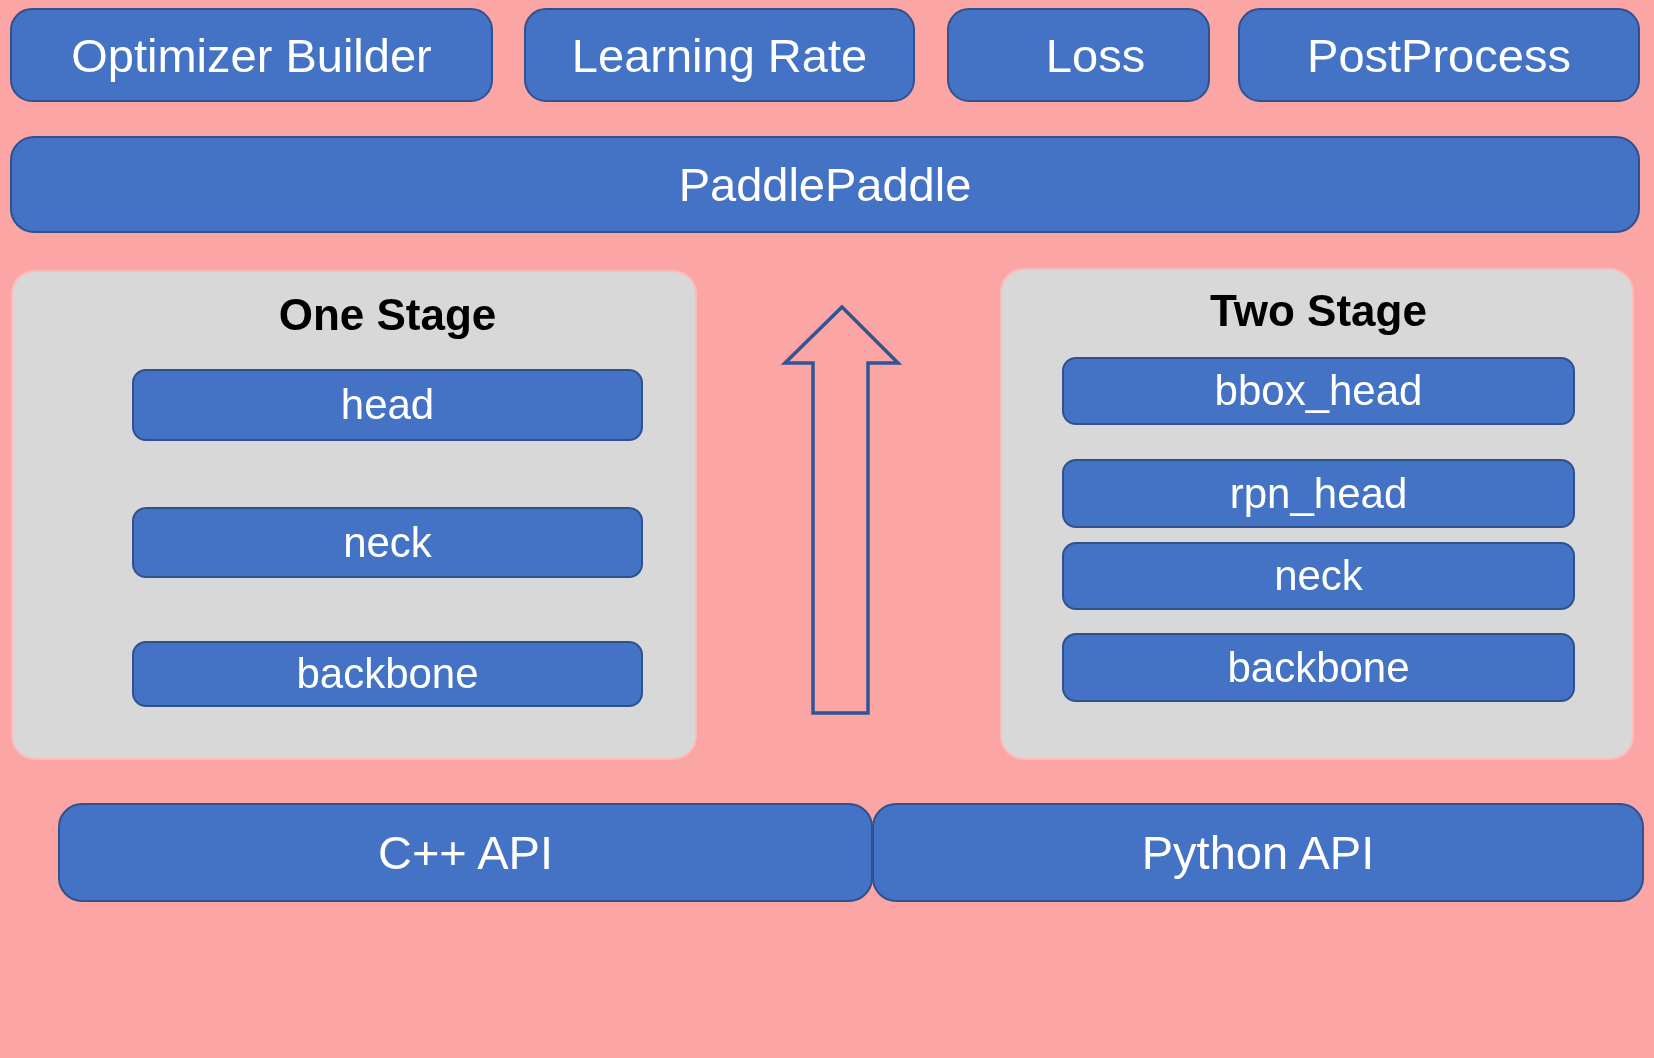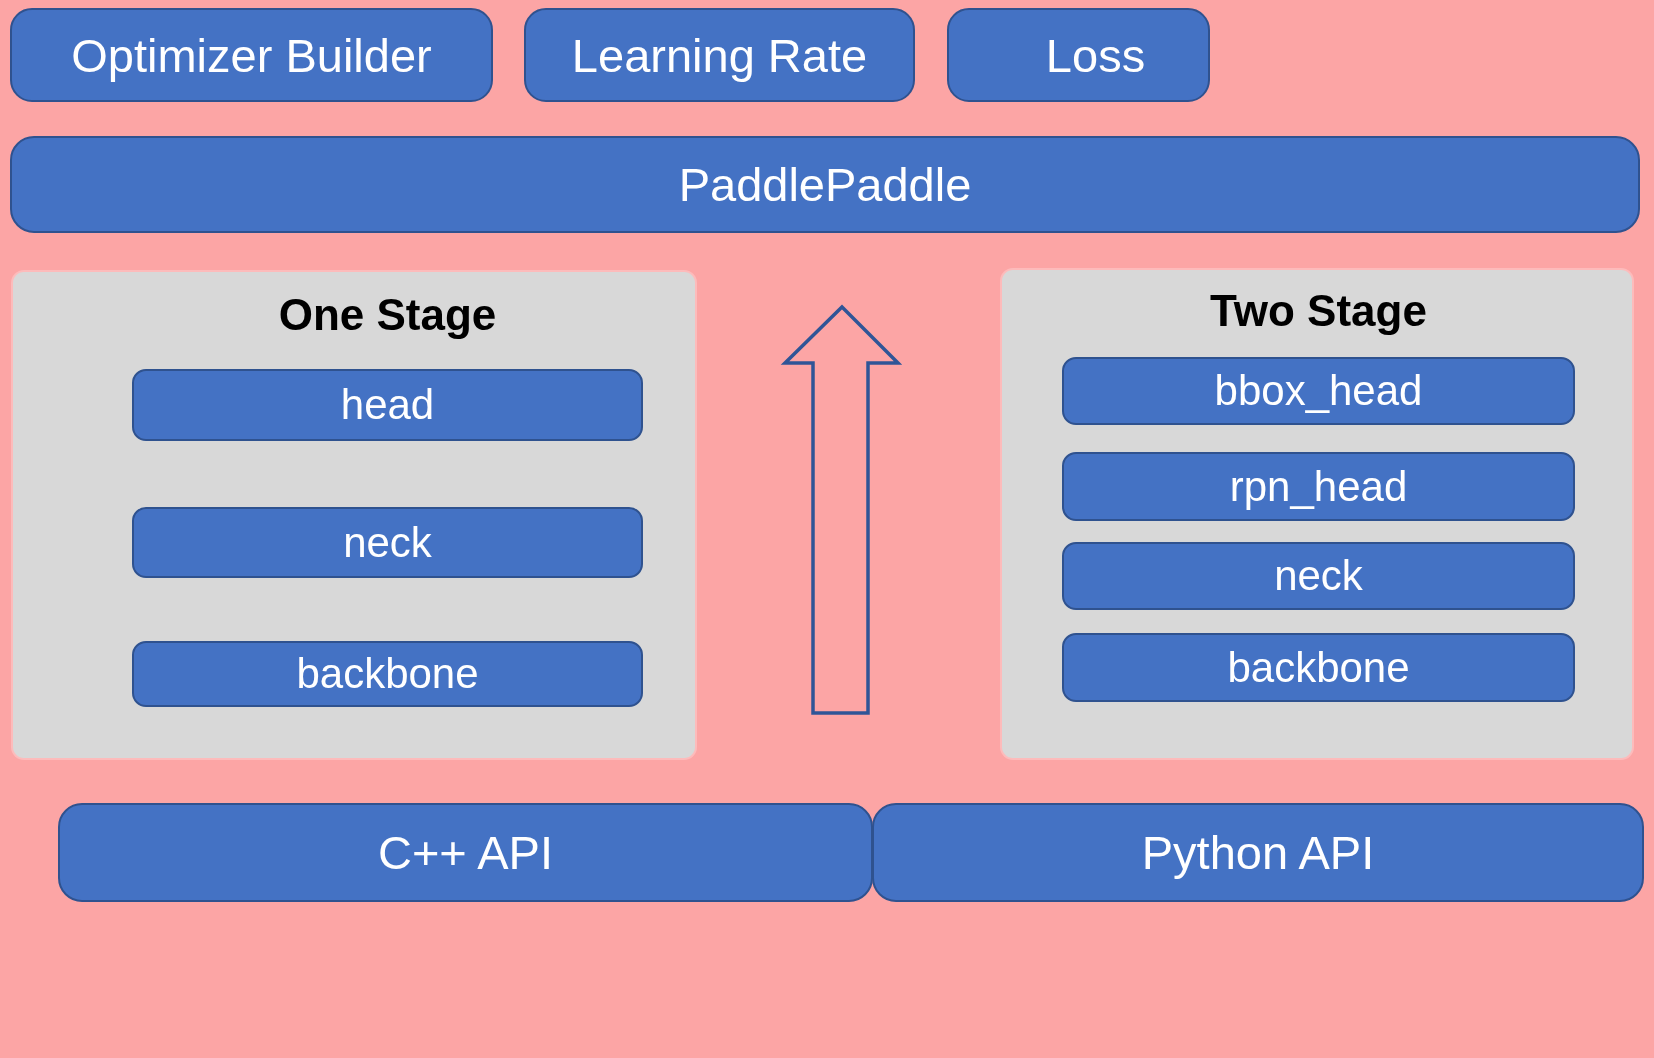--- a/index.html
+++ b/index.html
@@ -110,6 +110,9 @@
   <div class="bluebox row1" id="box-loss">
     <span>Loss</span>
   </div>
+  <div class="bluebox row1" id="box-postprocess">
+    <span>PostProcess</span>
+  </div>
 
   <div class="bluebox bigbar" id="bar-architectures">
     <span>PaddlePaddle</span>

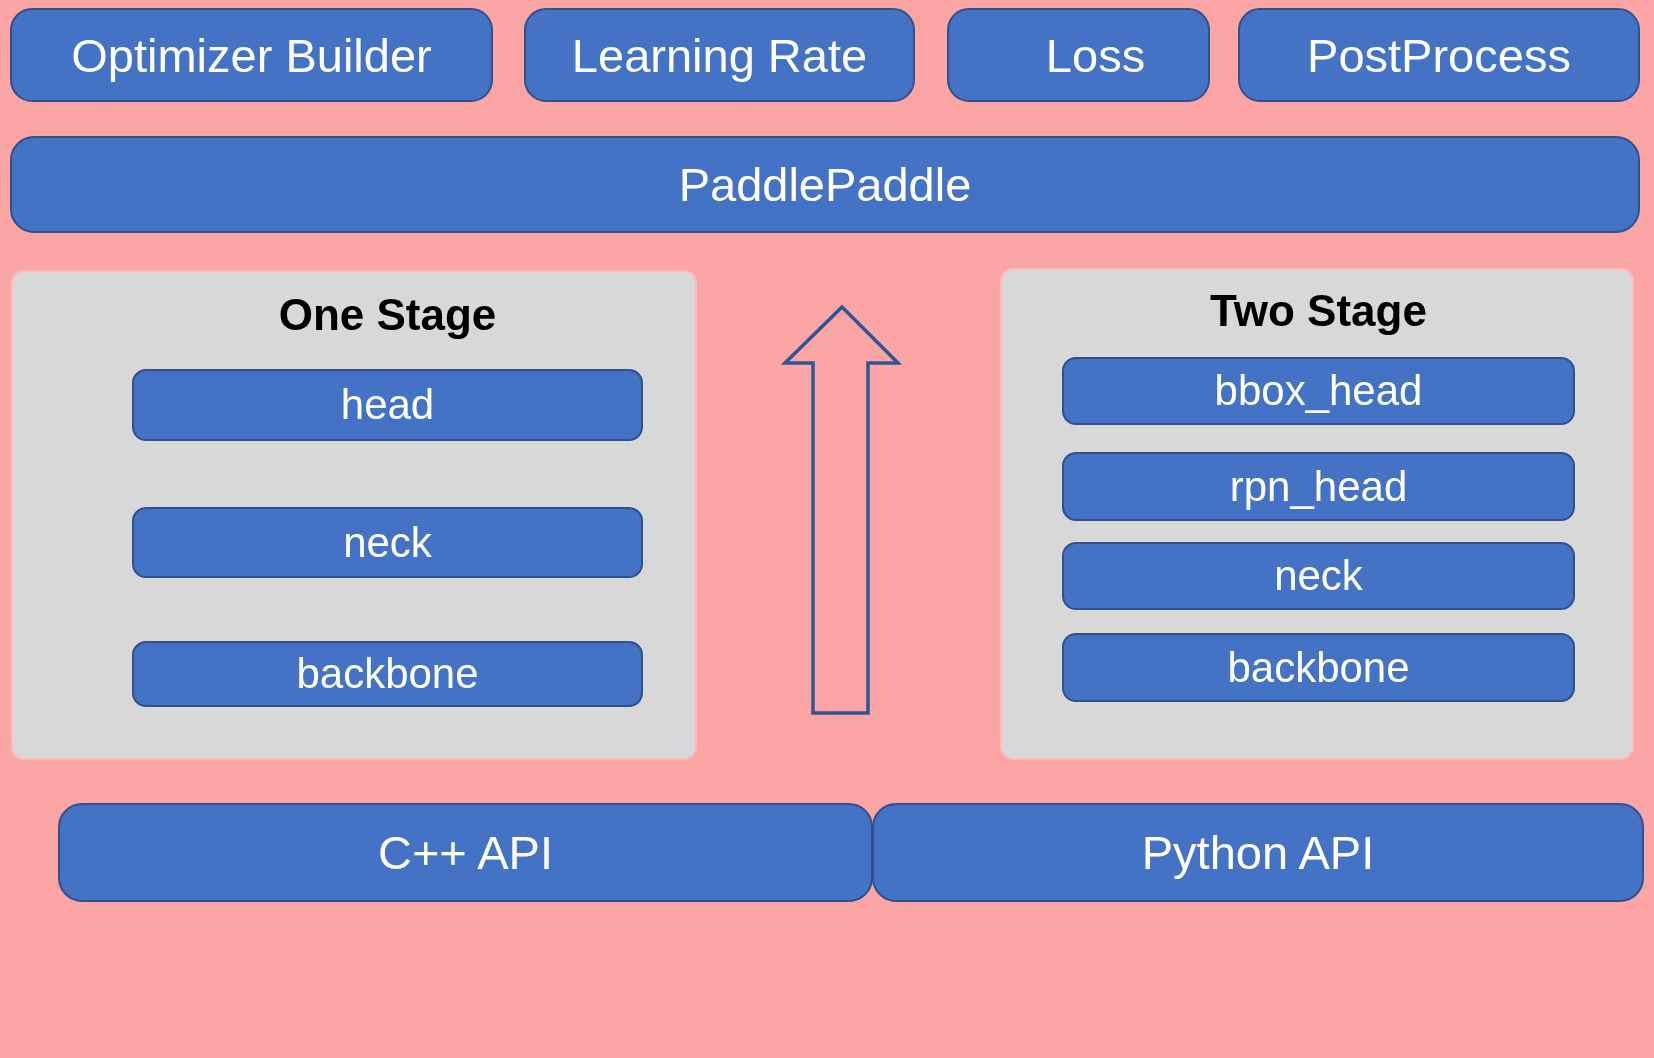--- a/index.html
+++ b/index.html
@@ -43,7 +43,7 @@
     position: absolute;
     box-sizing: border-box;
     background: #D8D8D8;
-    border-radius: 11px;
+    border-radius: 22px;
     box-shadow: 0 0 0 2px rgba(255,255,255,0.25);
   }
   .panel-title {

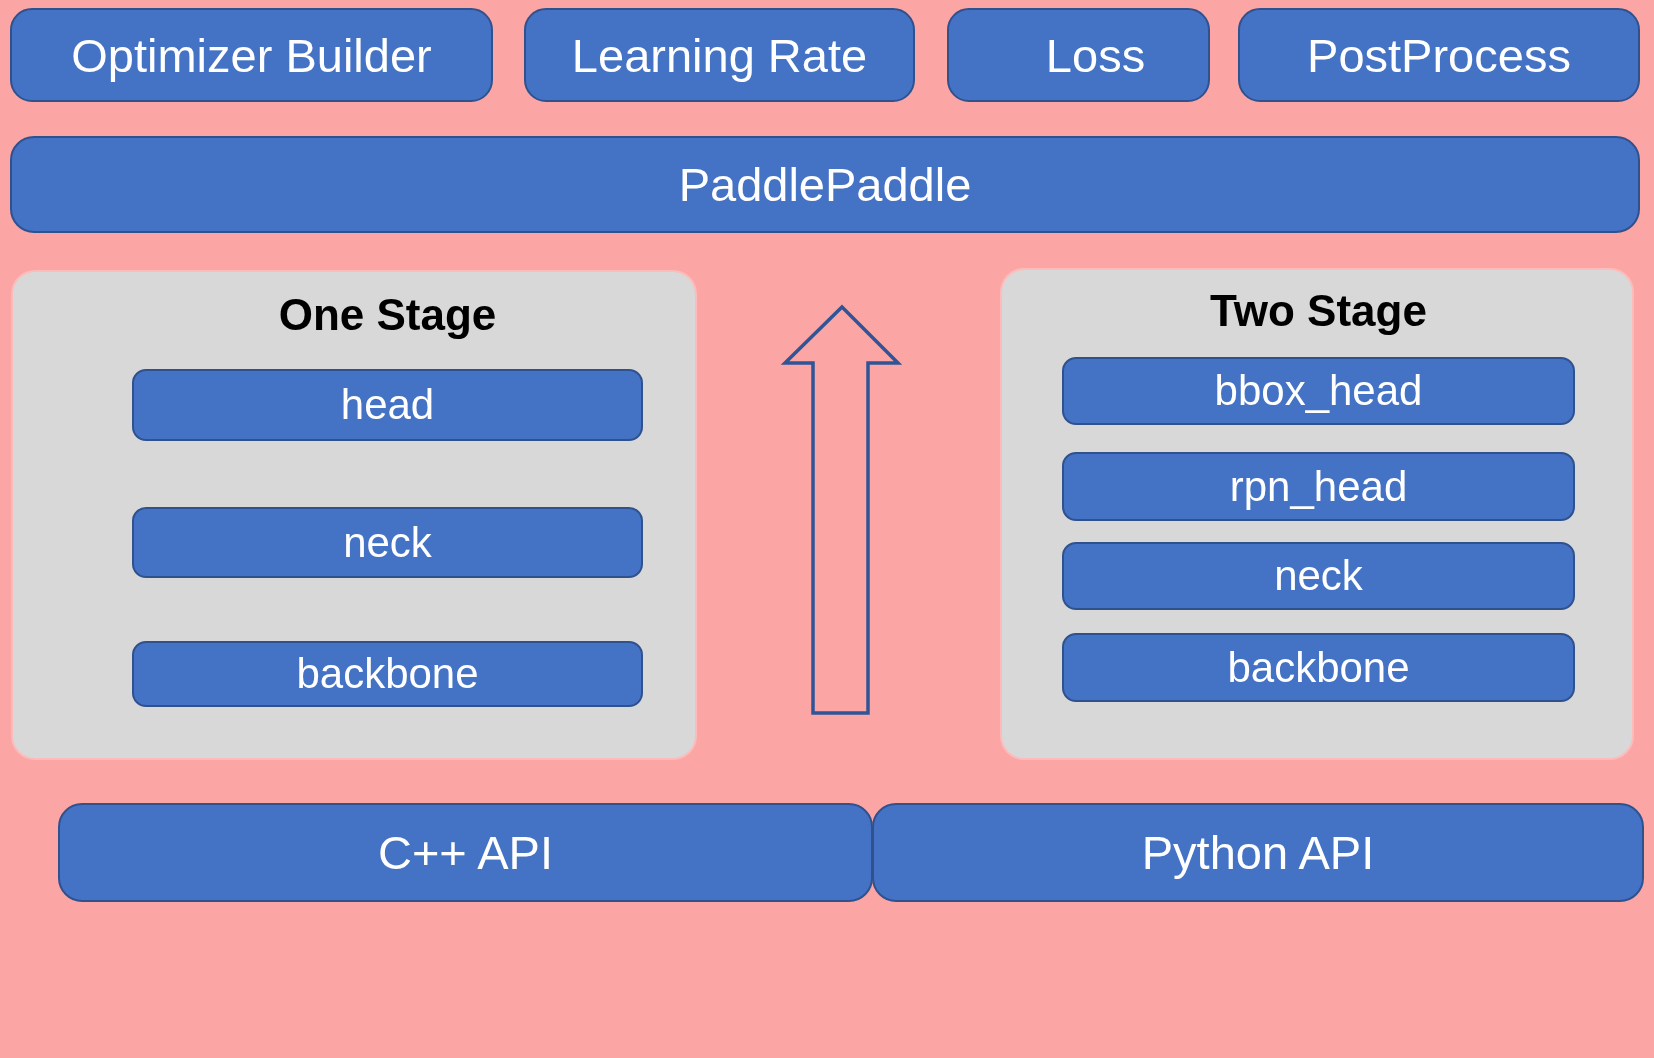--- a/index.html
+++ b/index.html
@@ -85,7 +85,7 @@
   #panel-two { left: 1002px; top: 270px; width: 630px; height: 488px; }
   #panel-two .panel-title { left: 60px; top: 16px; width: 513px; }
   #two-bbox     { left: 60px; top: 87px;  width: 513px; height: 68px; }
-  #two-rpn      { left: 60px; top: 182px; width: 513px; height: 69px; }
+  #two-rpn      { left: 60px; top: 189px; width: 513px; height: 69px; }
   #two-neck     { left: 60px; top: 272px; width: 513px; height: 68px; }
   #two-backbone { left: 60px; top: 363px; width: 513px; height: 69px; }
   

